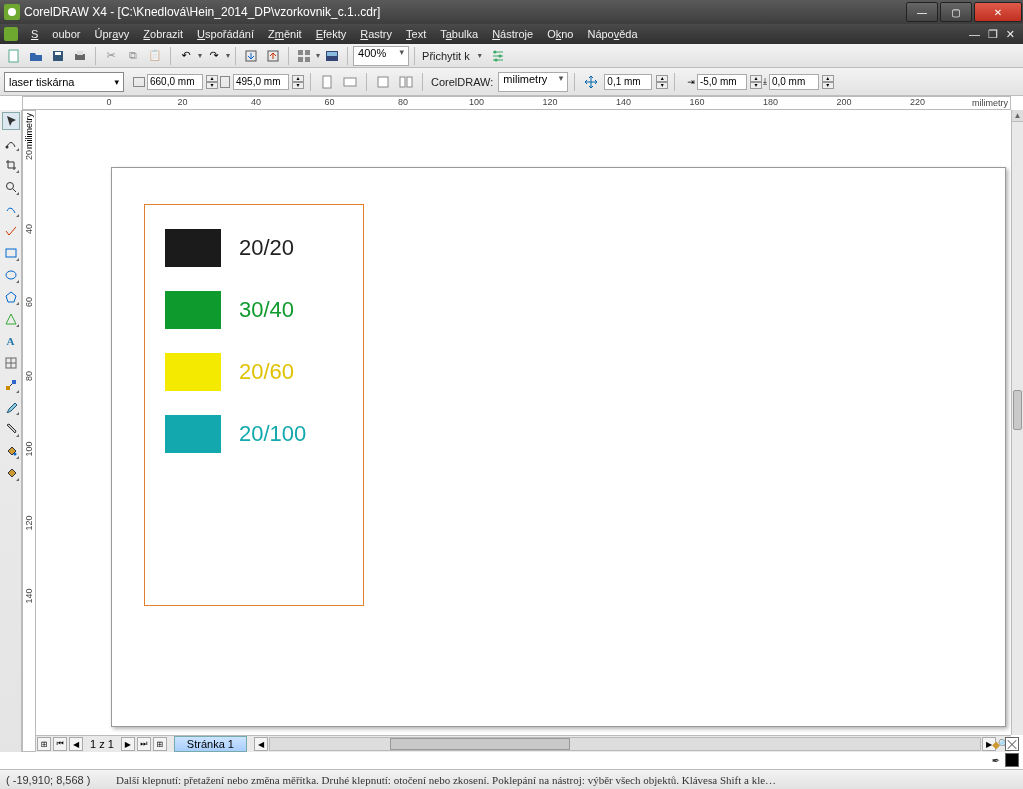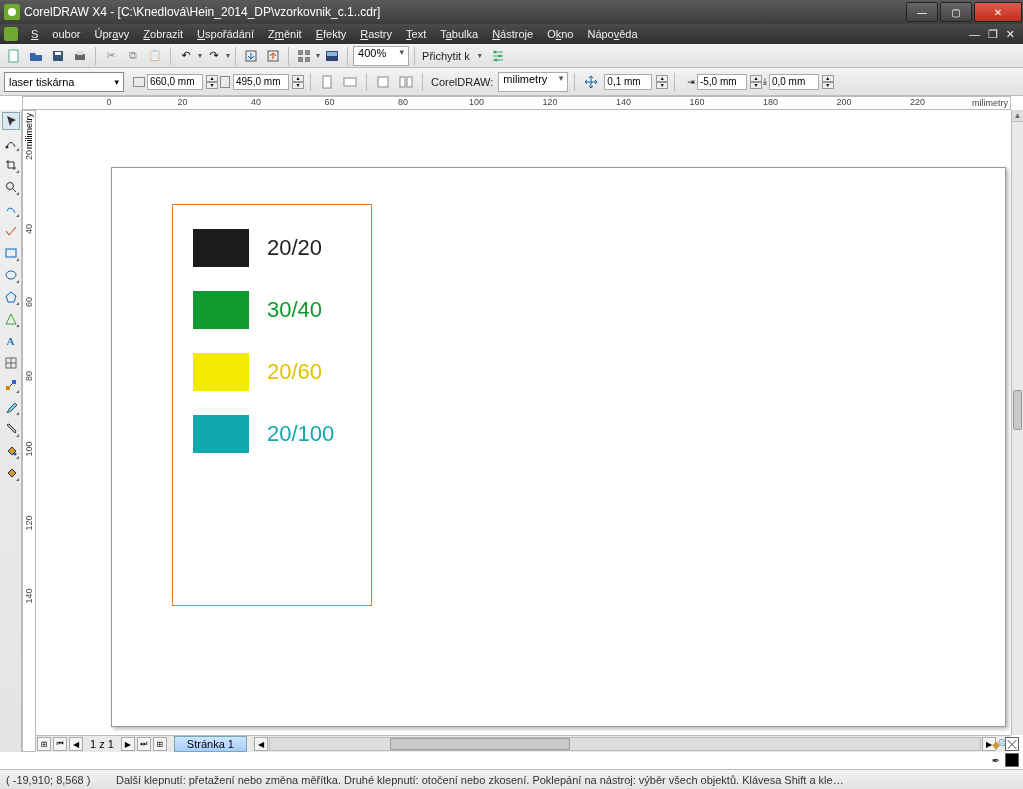--- a/index.html
+++ b/index.html
@@ -60,7 +60,7 @@
 
 .workspace { position:absolute; left:36px; right:12px; top:110px; bottom:54px; background:#fff; overflow:hidden; }
 .page-shadow { position:absolute; left:75px; top:57px; width:895px; height:560px; background:#fff; border:1px solid #999; box-shadow:2px 2px 4px rgba(0,0,0,.3); }
-.swatch-frame { position:absolute; left:136px; top:94px; width:200px; height:402px; border:1px solid #e08030; background:#fff; padding:24px 20px; }
+.swatch-frame { position:absolute; left:108px; top:94px; width:220px; height:402px; border:1px solid #e08030; background:#fff; padding:24px 20px; }
 .swatch-row { display:flex; align-items:center; gap:18px; margin-bottom:24px; }
 .swatch { width:56px; height:38px; }
 .swatch-label { font-size:22px; font-weight:400; }

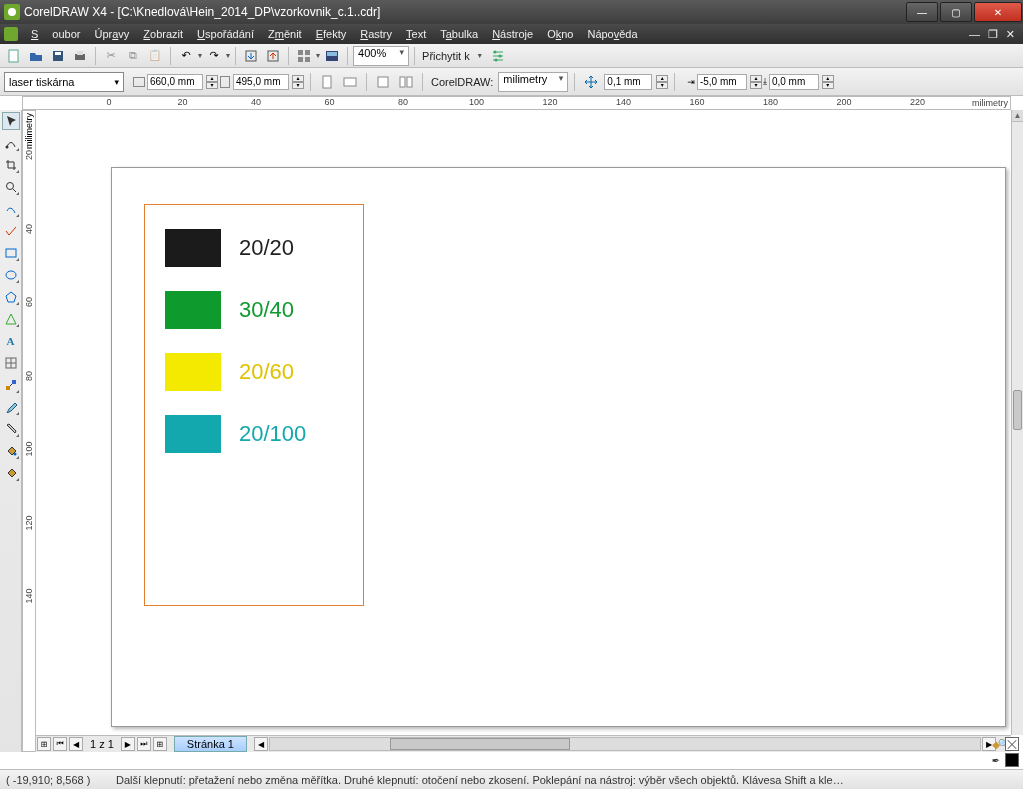--- a/index.html
+++ b/index.html
@@ -83,7 +83,7 @@
 
 .statusbar { position:absolute; left:0; right:0; bottom:0; height:20px; background:linear-gradient(#f3f3f3,#e2e2e2); border-top:1px solid #bbb; display:flex; align-items:center; font-size:11px; padding:0 6px; color:#333; }
 .statusbar .coords { width:110px; }
-.statusbar .hint { flex:1; white-space:nowrap; overflow:hidden; }
+.statusbar .hint { flex:1; white-space:nowrap; overflow:hidden;font-family:Liberation Serif, serif; }
 .status-swatches { position:absolute; right:4px; bottom:22px; display:grid; grid-template-columns:14px 14px; grid-gap:2px; }
 .status-swatches div { width:14px; height:14px; border:1px solid #666; display:flex; align-items:center; justify-content:center; font-size:10px; }
 .diag { background:#fff; position:relative; }

